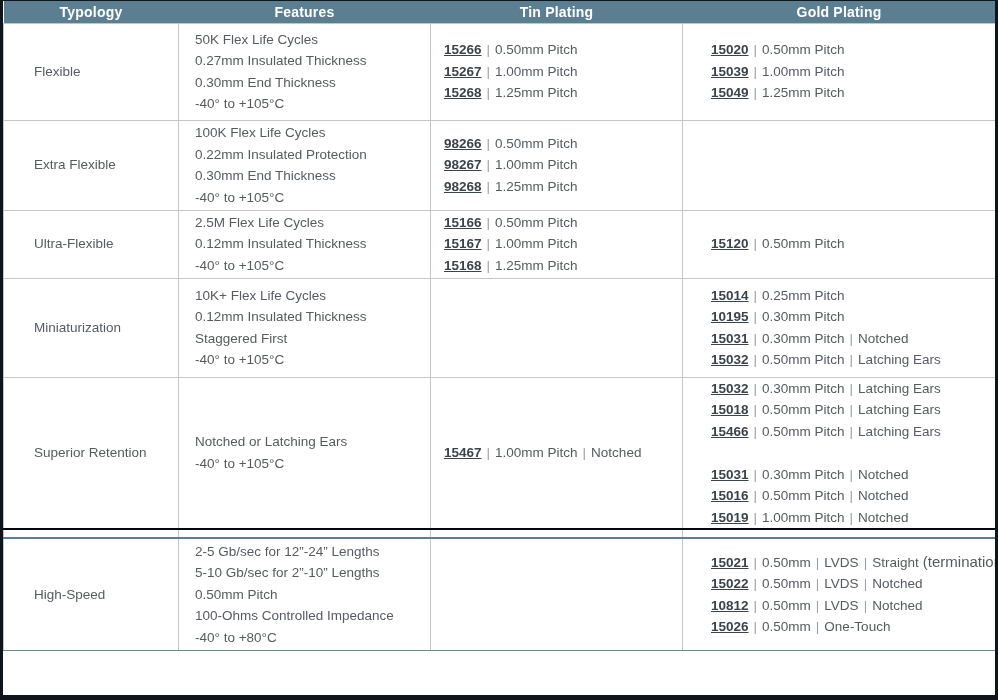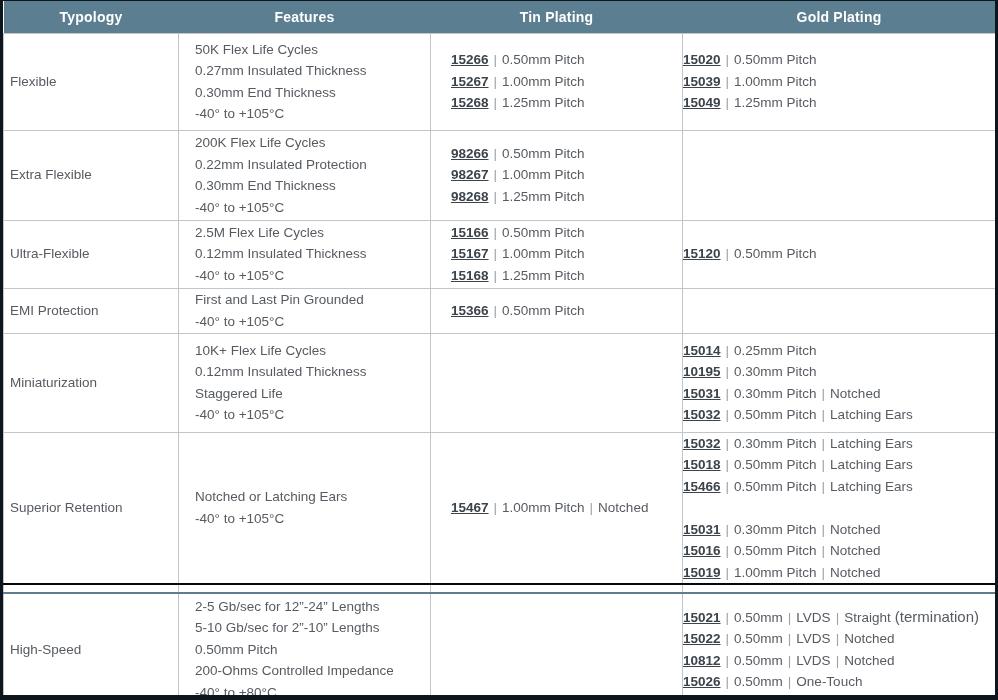--- a/index.html
+++ b/index.html
@@ -19,7 +19,7 @@
   col.c-tin{ width:252px; } col.c-gold{ width:313px; }
   thead th{
     background:var(--header-bg); color:var(--header-text);
-    font-size:14px; font-weight:bold; height:32px; text-align:center;
+    font-size:14px; font-weight:bold; height:22px; text-align:center;
     vertical-align:middle; padding:0; border:none; letter-spacing:.2px;
   }
   tbody td{

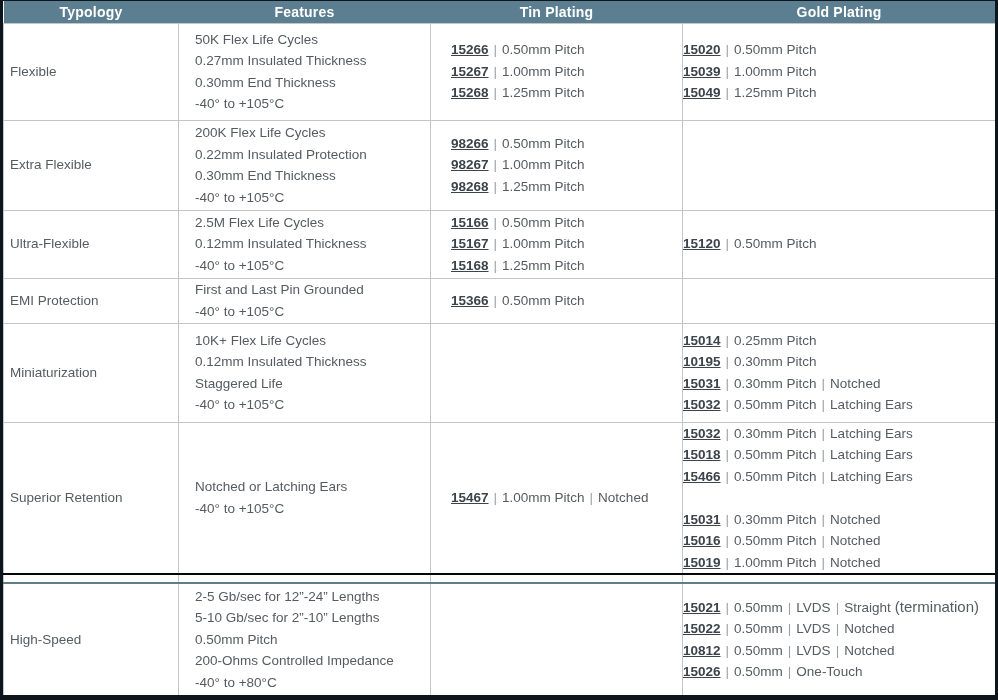--- a/index.html
+++ b/index.html
@@ -28,7 +28,7 @@
   }
   td.cell-typology{ padding-left:6px;margin-left:29px; }
   td.cell-features{ padding-left:16px; padding-right:6px; }
-  td.cell-tin{ padding-left:20px; }
+  td.cell-tin{ padding-left:13px; }
   td.cell-gold{ padding-left:0; }
   .feature-line{ white-space:nowrap; }
   .part-line{ white-space:nowrap; }

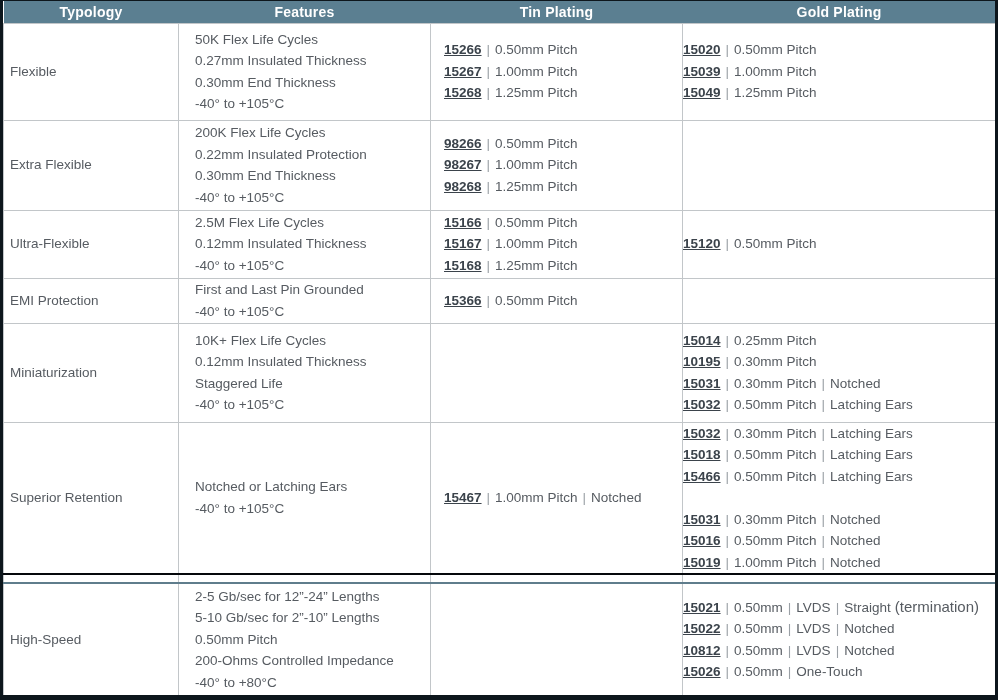--- a/index.html
+++ b/index.html
@@ -29,7 +29,7 @@
   td.cell-typology{ padding-left:6px;margin-left:29px; }
   td.cell-features{ padding-left:16px; padding-right:6px; }
   td.cell-tin{ padding-left:13px; }
-  td.cell-gold{ padding-left:0; }
+  td.cell-gold{ padding-left:28px; }
   .feature-line{ white-space:nowrap; }
   .part-line{ white-space:nowrap; }
   .pn{ font-weight:700; color:var(--link); text-decoration:underline; cursor:pointer; }

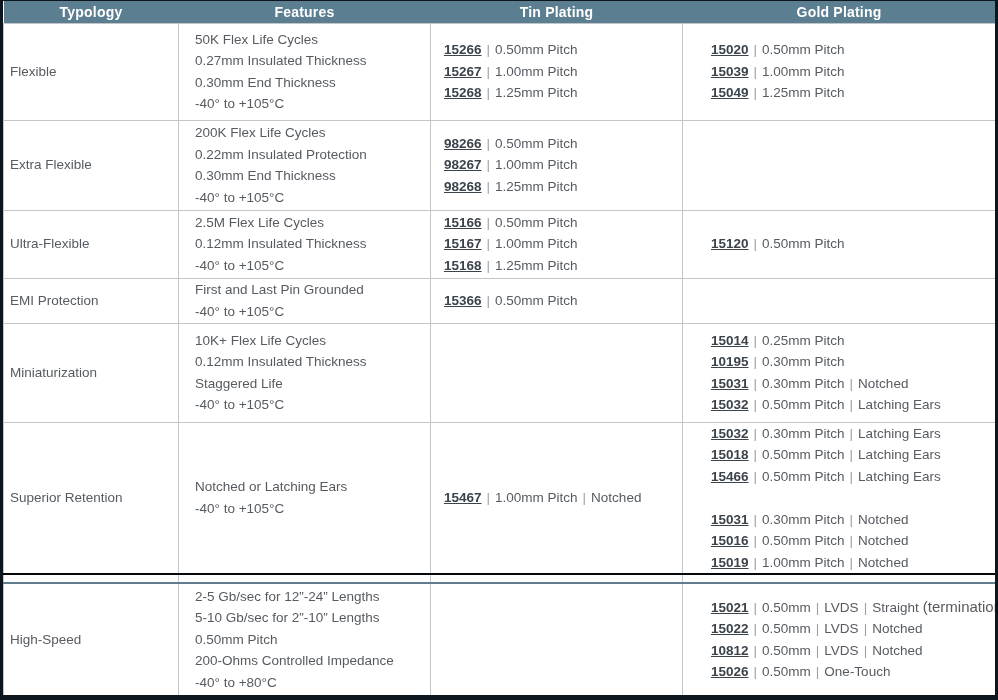--- a/index.html
+++ b/index.html
@@ -26,7 +26,7 @@
     border:1px solid var(--grid); vertical-align:middle;
     font-size:13.5px; color:var(--text); line-height:21.5px; background:#fff;
   }
-  td.cell-typology{ padding-left:6px;margin-left:29px; }
+  td.cell-typology{ padding-left:30px;margin-left:29px; }
   td.cell-features{ padding-left:16px; padding-right:6px; }
   td.cell-tin{ padding-left:13px; }
   td.cell-gold{ padding-left:28px; }

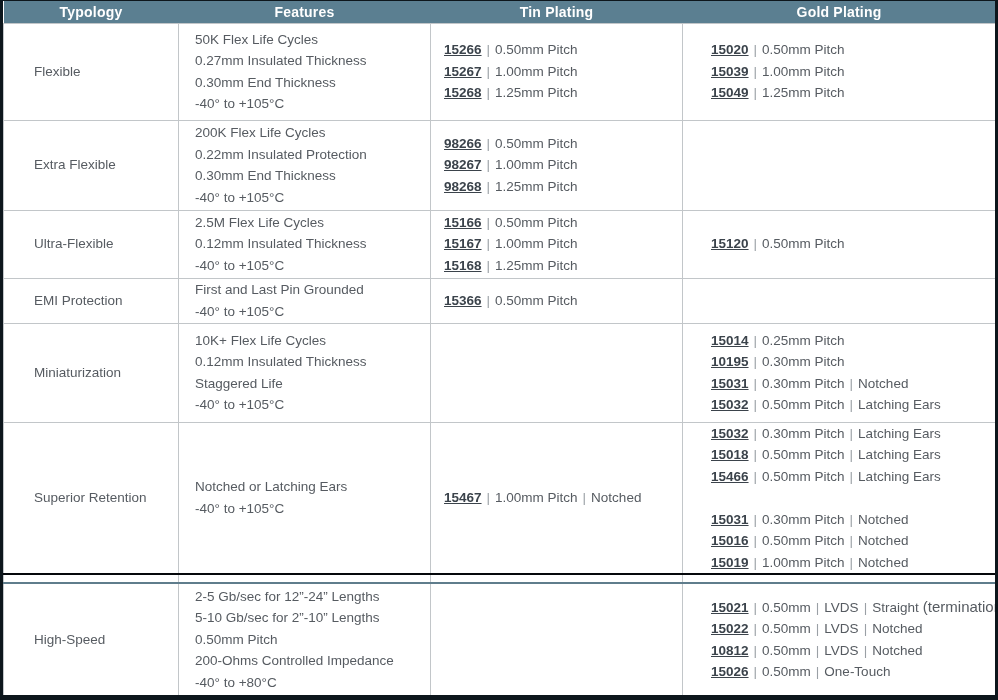--- a/index.html
+++ b/index.html
@@ -86,7 +86,7 @@
         <tr class="data-row" style="height: 90px;">
           <td class="cell-typology"><span>Extra Flexible</span></td>
           <td class="cell-features">
-            <div class="feature-line">200K Flex Life Cycles</div>
+            <div class="feature-line">100K Flex Life Cycles</div>
             <div class="feature-line">0.22mm Insulated Protection</div>
             <div class="feature-line">0.30mm End Thickness</div>
             <div class="feature-line">-40° to +105°C</div>

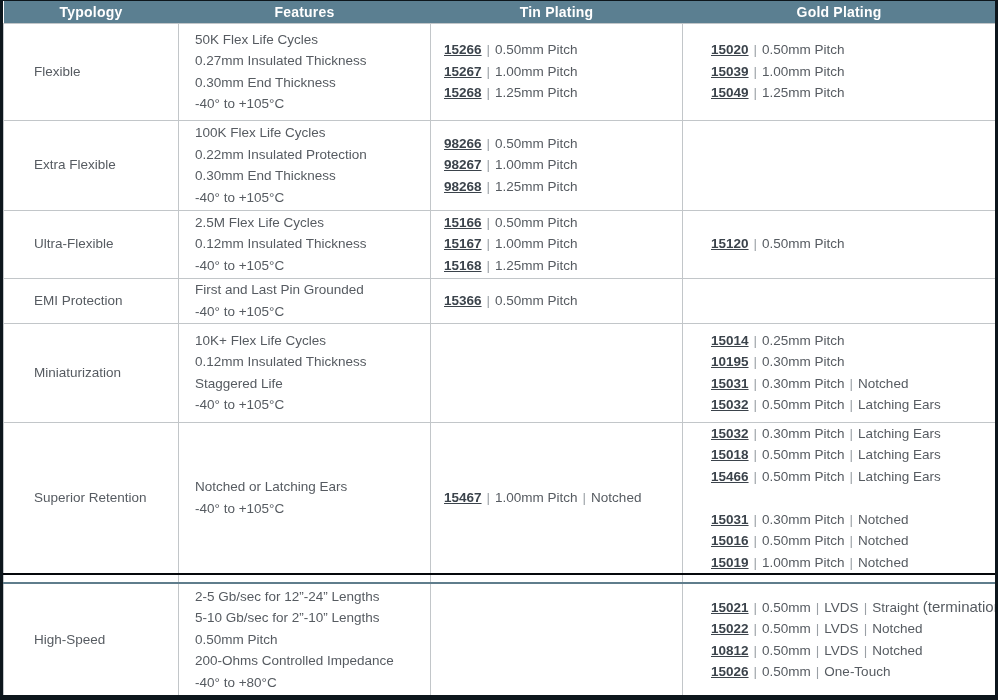--- a/index.html
+++ b/index.html
@@ -114,17 +114,6 @@
             <div class="part-line"><a class="pn">15120</a><span class="pipe">|</span><span class="spec">0.50mm Pitch</span></div>
           </td>
         </tr>
-        <tr class="data-row" style="height: 45px;">
-          <td class="cell-typology"><span>EMI Protection</span></td>
-          <td class="cell-features">
-            <div class="feature-line">First and Last Pin Grounded</div>
-            <div class="feature-line">-40° to +105°C</div>
-          </td>
-          <td class="cell-tin">
-            <div class="part-line"><a class="pn">15366</a><span class="pipe">|</span><span class="spec">0.50mm Pitch</span></div>
-          </td>
-          <td class="cell-gold"></td>
-        </tr>
         <tr class="data-row" style="height: 99px;">
           <td class="cell-typology"><span>Miniaturization</span></td>
           <td class="cell-features">

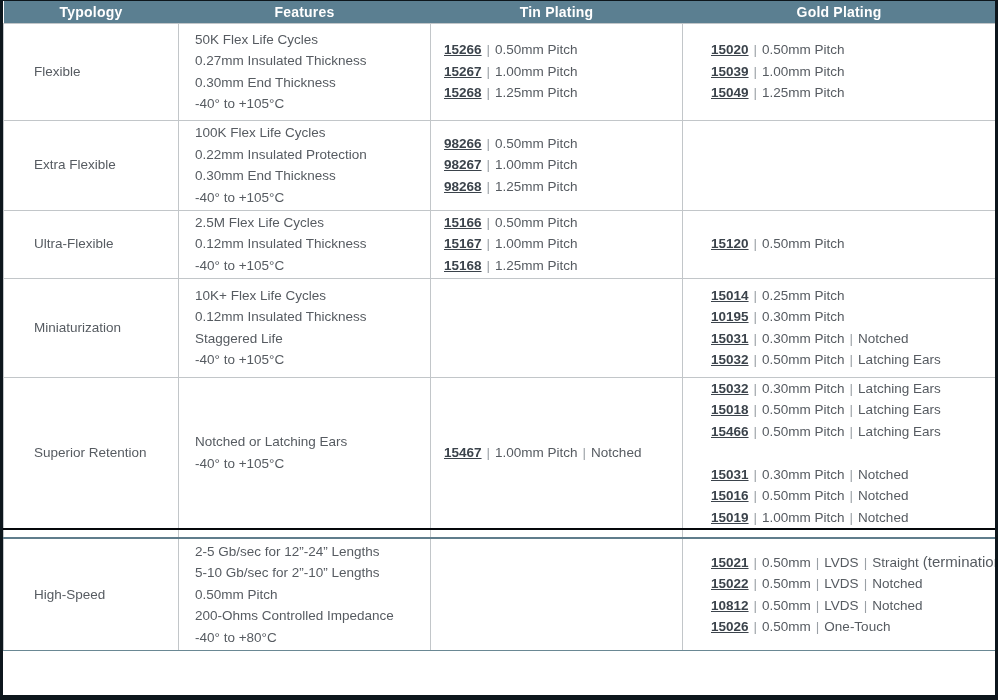--- a/index.html
+++ b/index.html
@@ -119,7 +119,7 @@
           <td class="cell-features">
             <div class="feature-line">10K+ Flex Life Cycles</div>
             <div class="feature-line">0.12mm Insulated Thickness</div>
-            <div class="feature-line">Staggered Life</div>
+            <div class="feature-line">Staggered First</div>
             <div class="feature-line">-40° to +105°C</div>
           </td>
           <td class="cell-tin"></td>

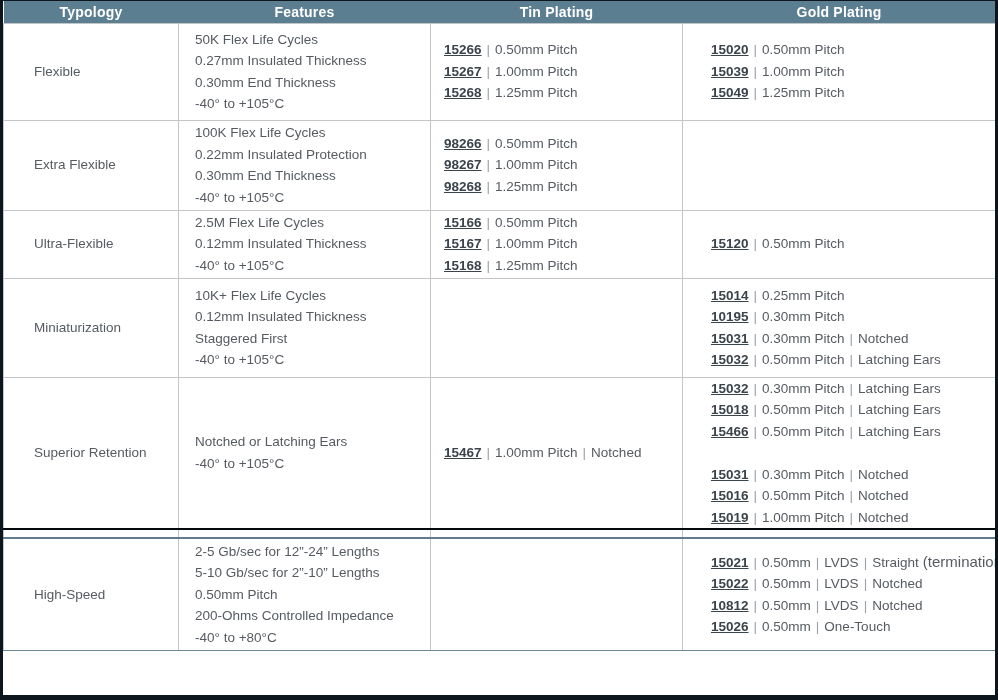--- a/index.html
+++ b/index.html
@@ -161,7 +161,7 @@
             <div class="feature-line">2-5 Gb/sec for 12”-24” Lengths</div>
             <div class="feature-line">5-10 Gb/sec for 2”-10” Lengths</div>
             <div class="feature-line">0.50mm Pitch</div>
-            <div class="feature-line">200-Ohms Controlled Impedance</div>
+            <div class="feature-line">100-Ohms Controlled Impedance</div>
             <div class="feature-line">-40° to +80°C</div>
           </td>
           <td class="cell-tin"></td>

